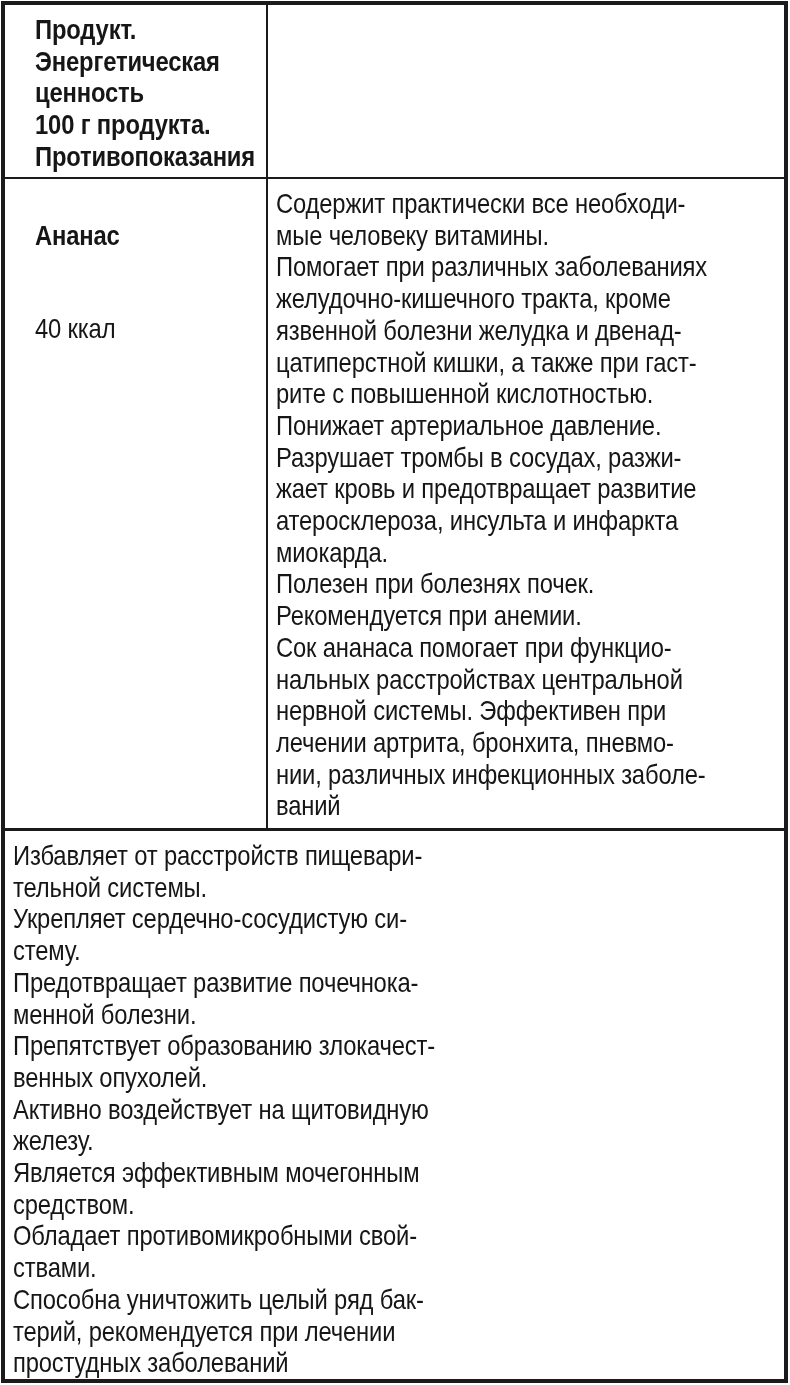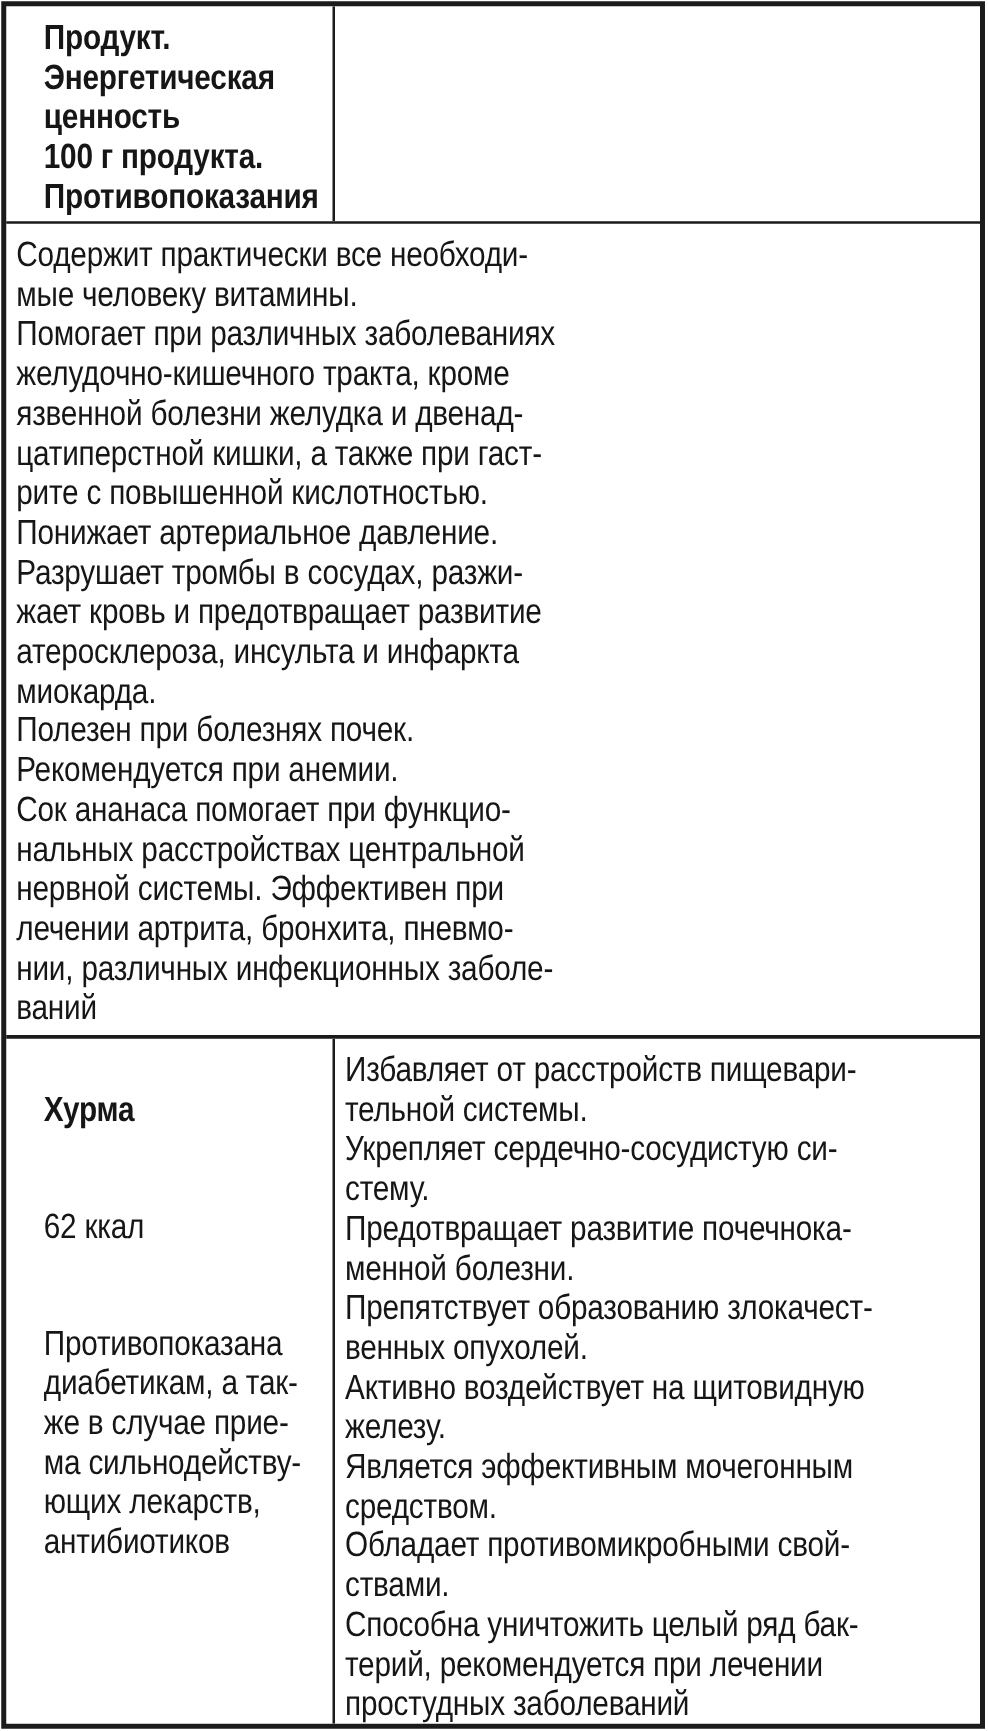--- a/index.html
+++ b/index.html
@@ -85,6 +85,13 @@
     </div>
 
     <div class="trow r1">
+      <div class="cell left">
+        <div class="txt">
+          <div class="product-name">Ананас</div>
+          <div class="energy-value">40 ккал</div>
+          <div class="contraindications"></div>
+        </div>
+      </div>
       <div class="cell right">
         <div class="txt">Содержит практически все необходи-
 мые человеку витамины.

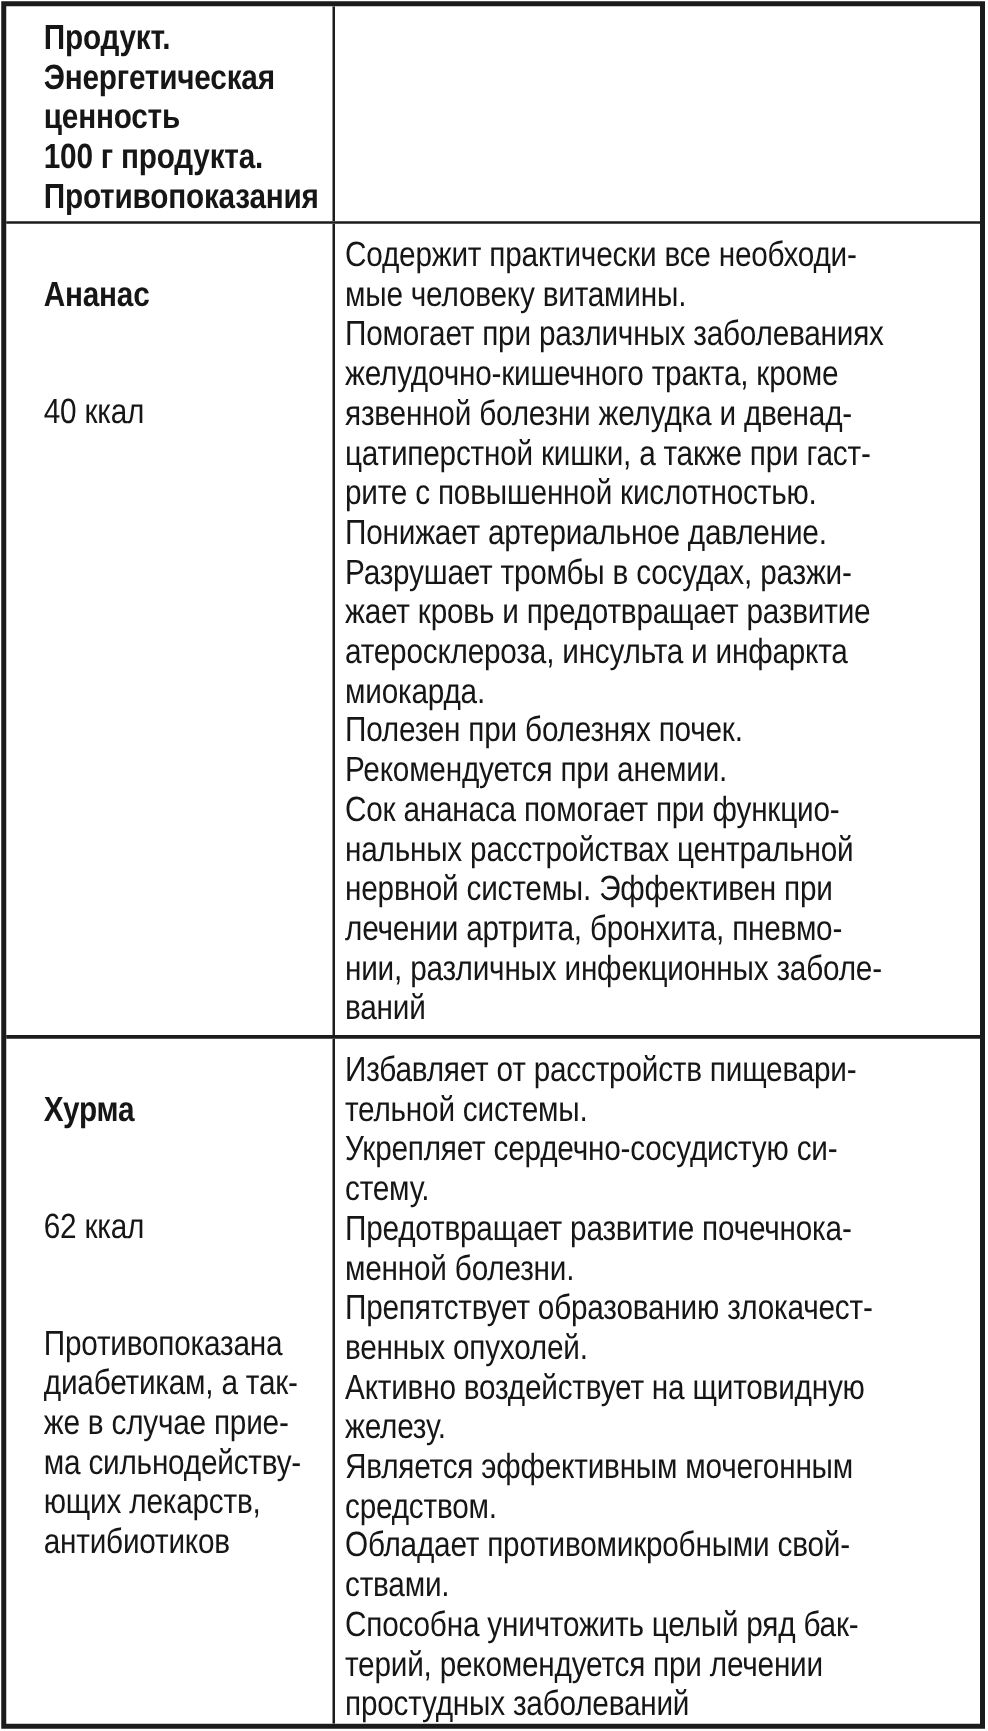--- a/index.html
+++ b/index.html
@@ -117,18 +117,6 @@
     </div>
 
     <div class="trow r2">
-      <div class="cell left">
-        <div class="txt">
-          <div class="product-name">Хурма</div>
-          <div class="energy-value">62 ккал</div>
-          <div class="contraindications">Противопоказана
-диабетикам, а так-
-же в случае прие-
-ма сильнодейству-
-ющих лекарств,
-антибиотиков</div>
-        </div>
-      </div>
       <div class="cell right">
         <div class="txt">Избавляет от расстройств пищевари-
 тельной системы.

